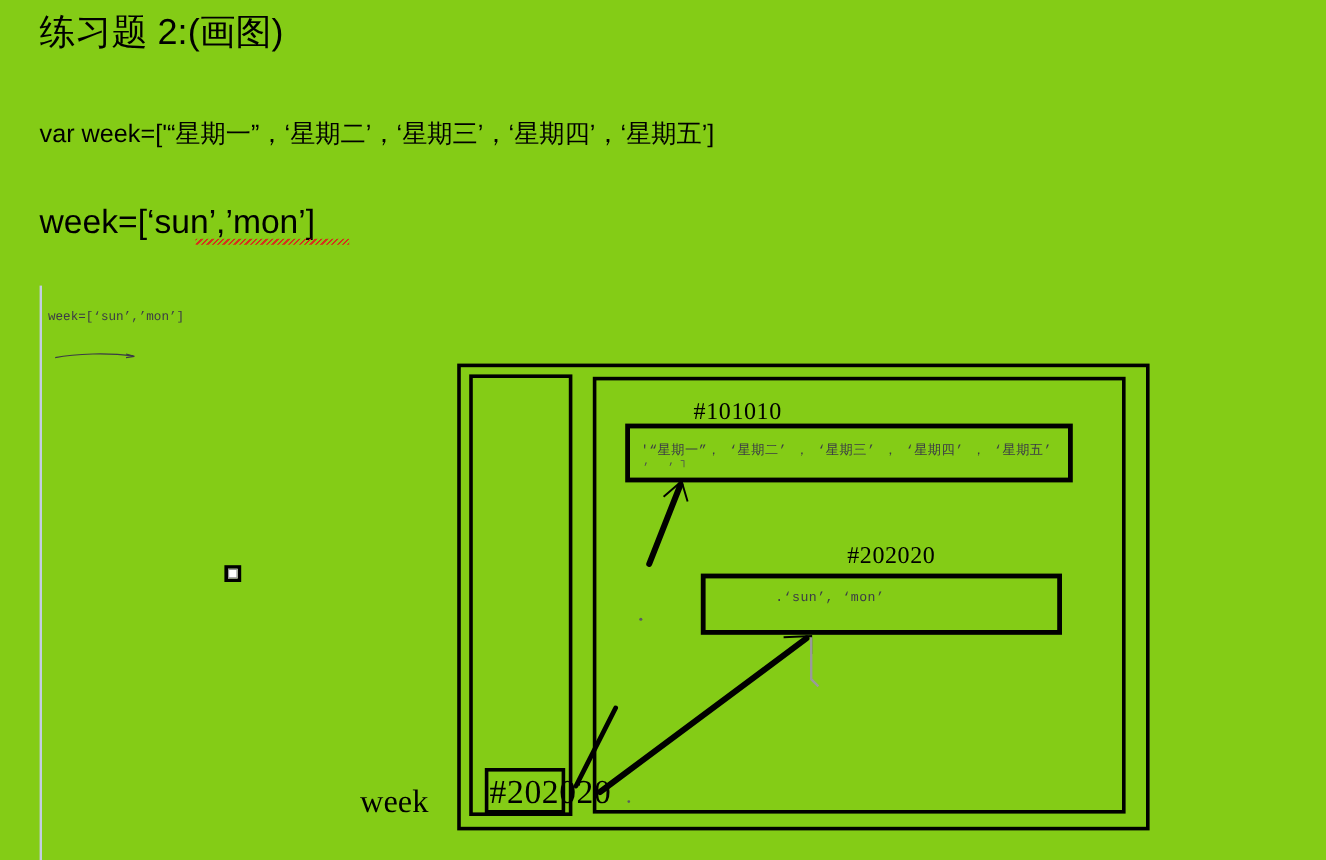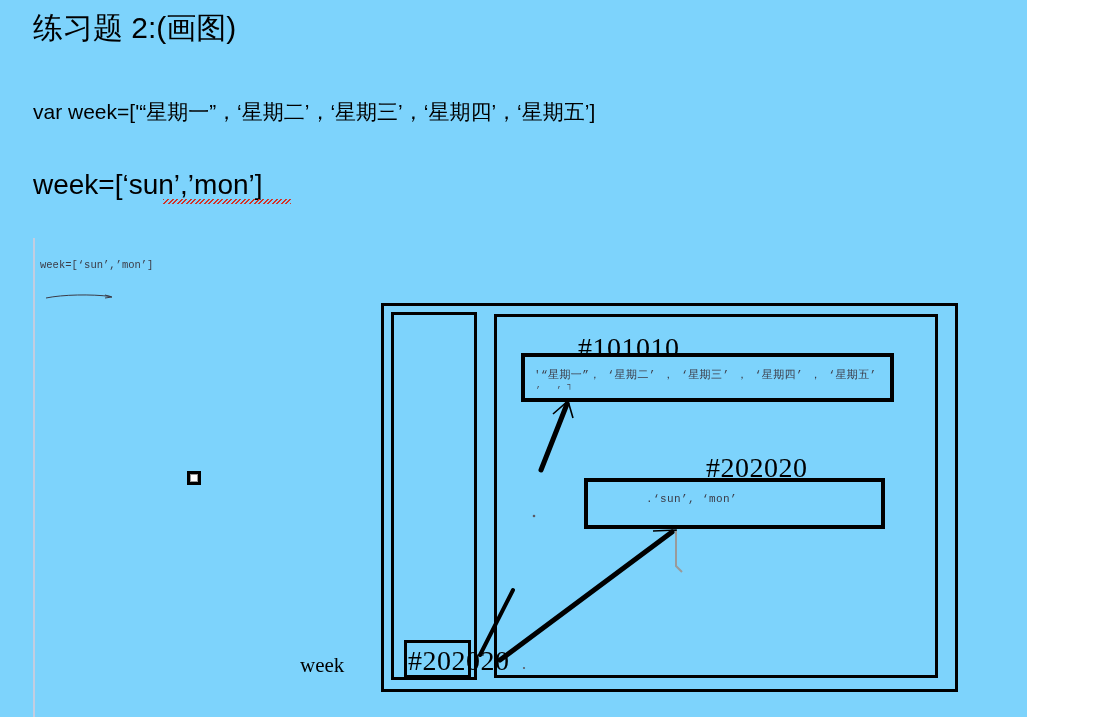--- a/index.html
+++ b/index.html
@@ -12,9 +12,9 @@
   }
   #page {
     position: relative;
-    width: 1027px;
+    width: 1105px;
     height: 717px;
-    background: #7dd3fc;
+    background: #84cc16;
   }
 
   

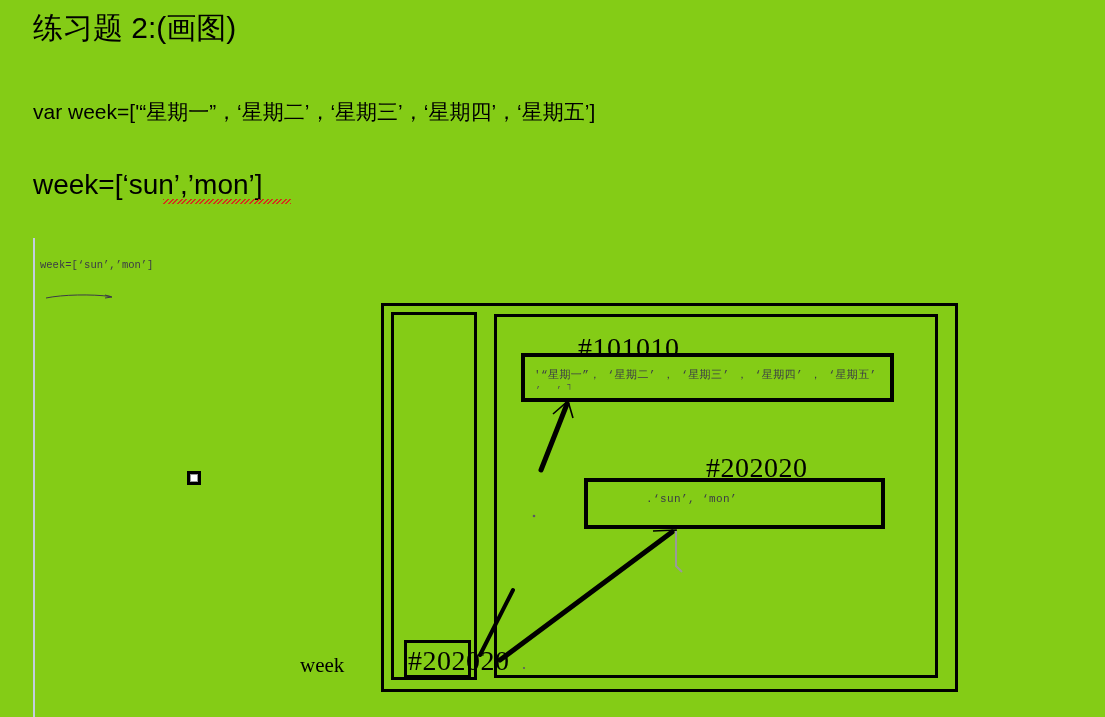--- a/index.html
+++ b/index.html
@@ -114,7 +114,7 @@
   .tag {
     position: absolute;
     font-family: "Liberation Serif", "DejaVu Serif", serif;
-    font-size: 28px;
+    font-size: 20px;
     color: #000000;
     white-space: nowrap;
     letter-spacing: 0.5px;

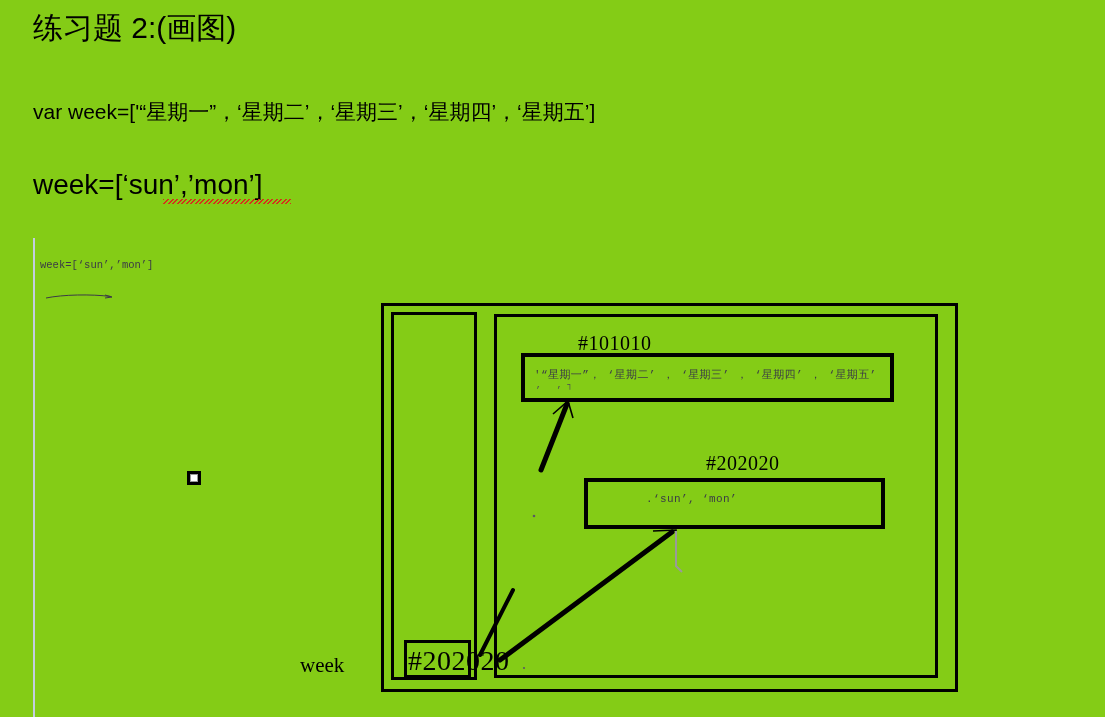--- a/index.html
+++ b/index.html
@@ -127,7 +127,7 @@
     position: absolute;
     left: 300px; top: 653px;
     font-family: "Liberation Serif", "DejaVu Serif", serif;
-    font-size: 21px;
+    font-size: 27px;
     color: #000000;
     white-space: nowrap;
   }

